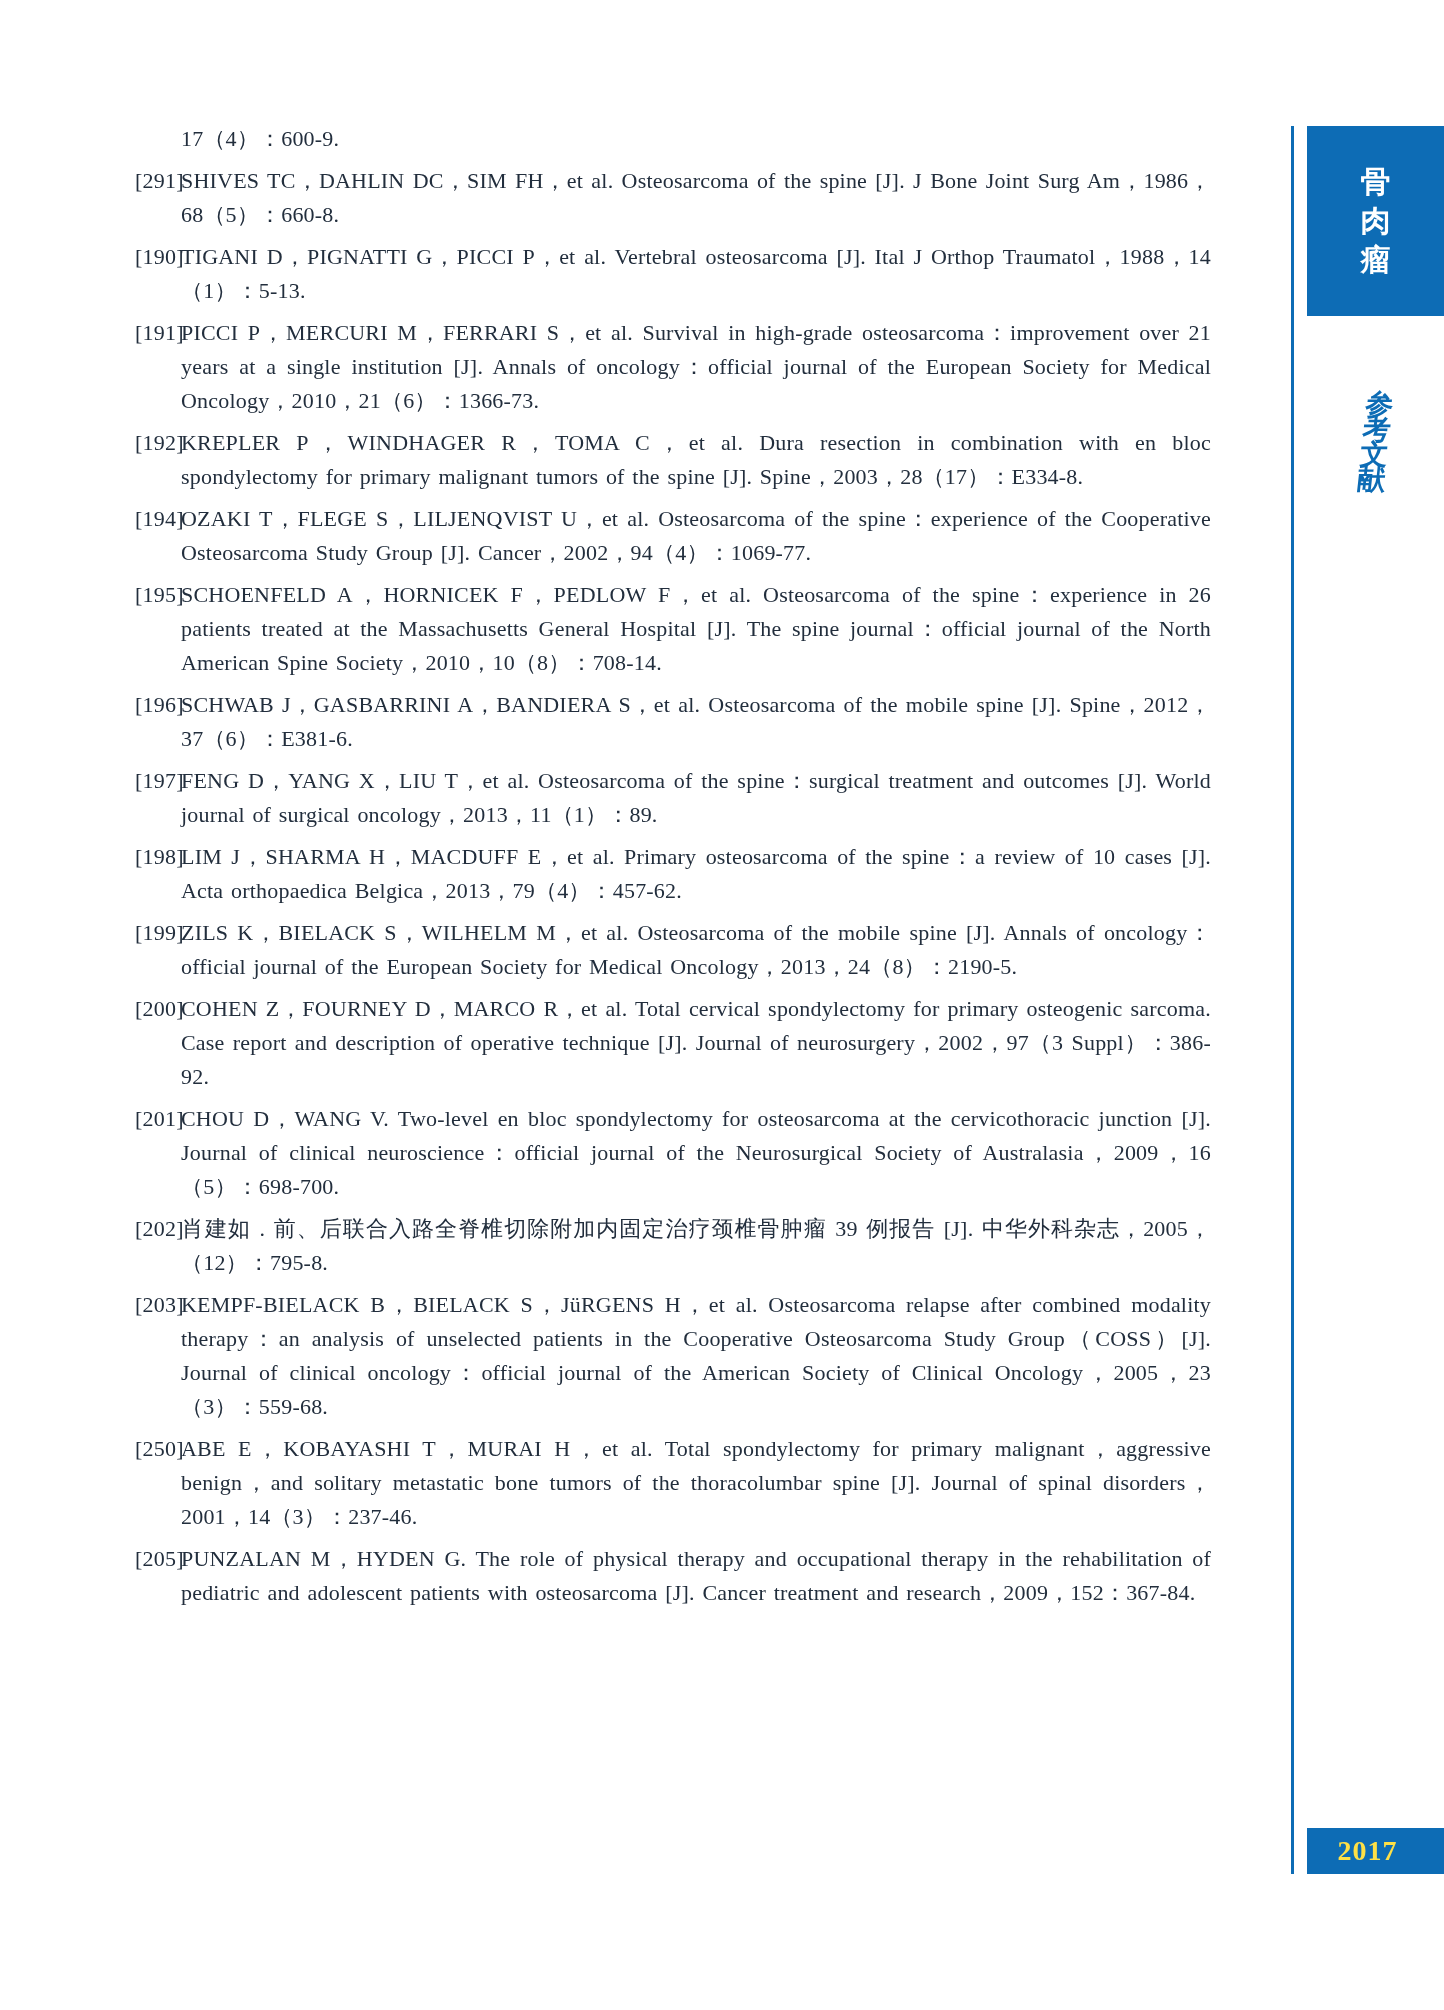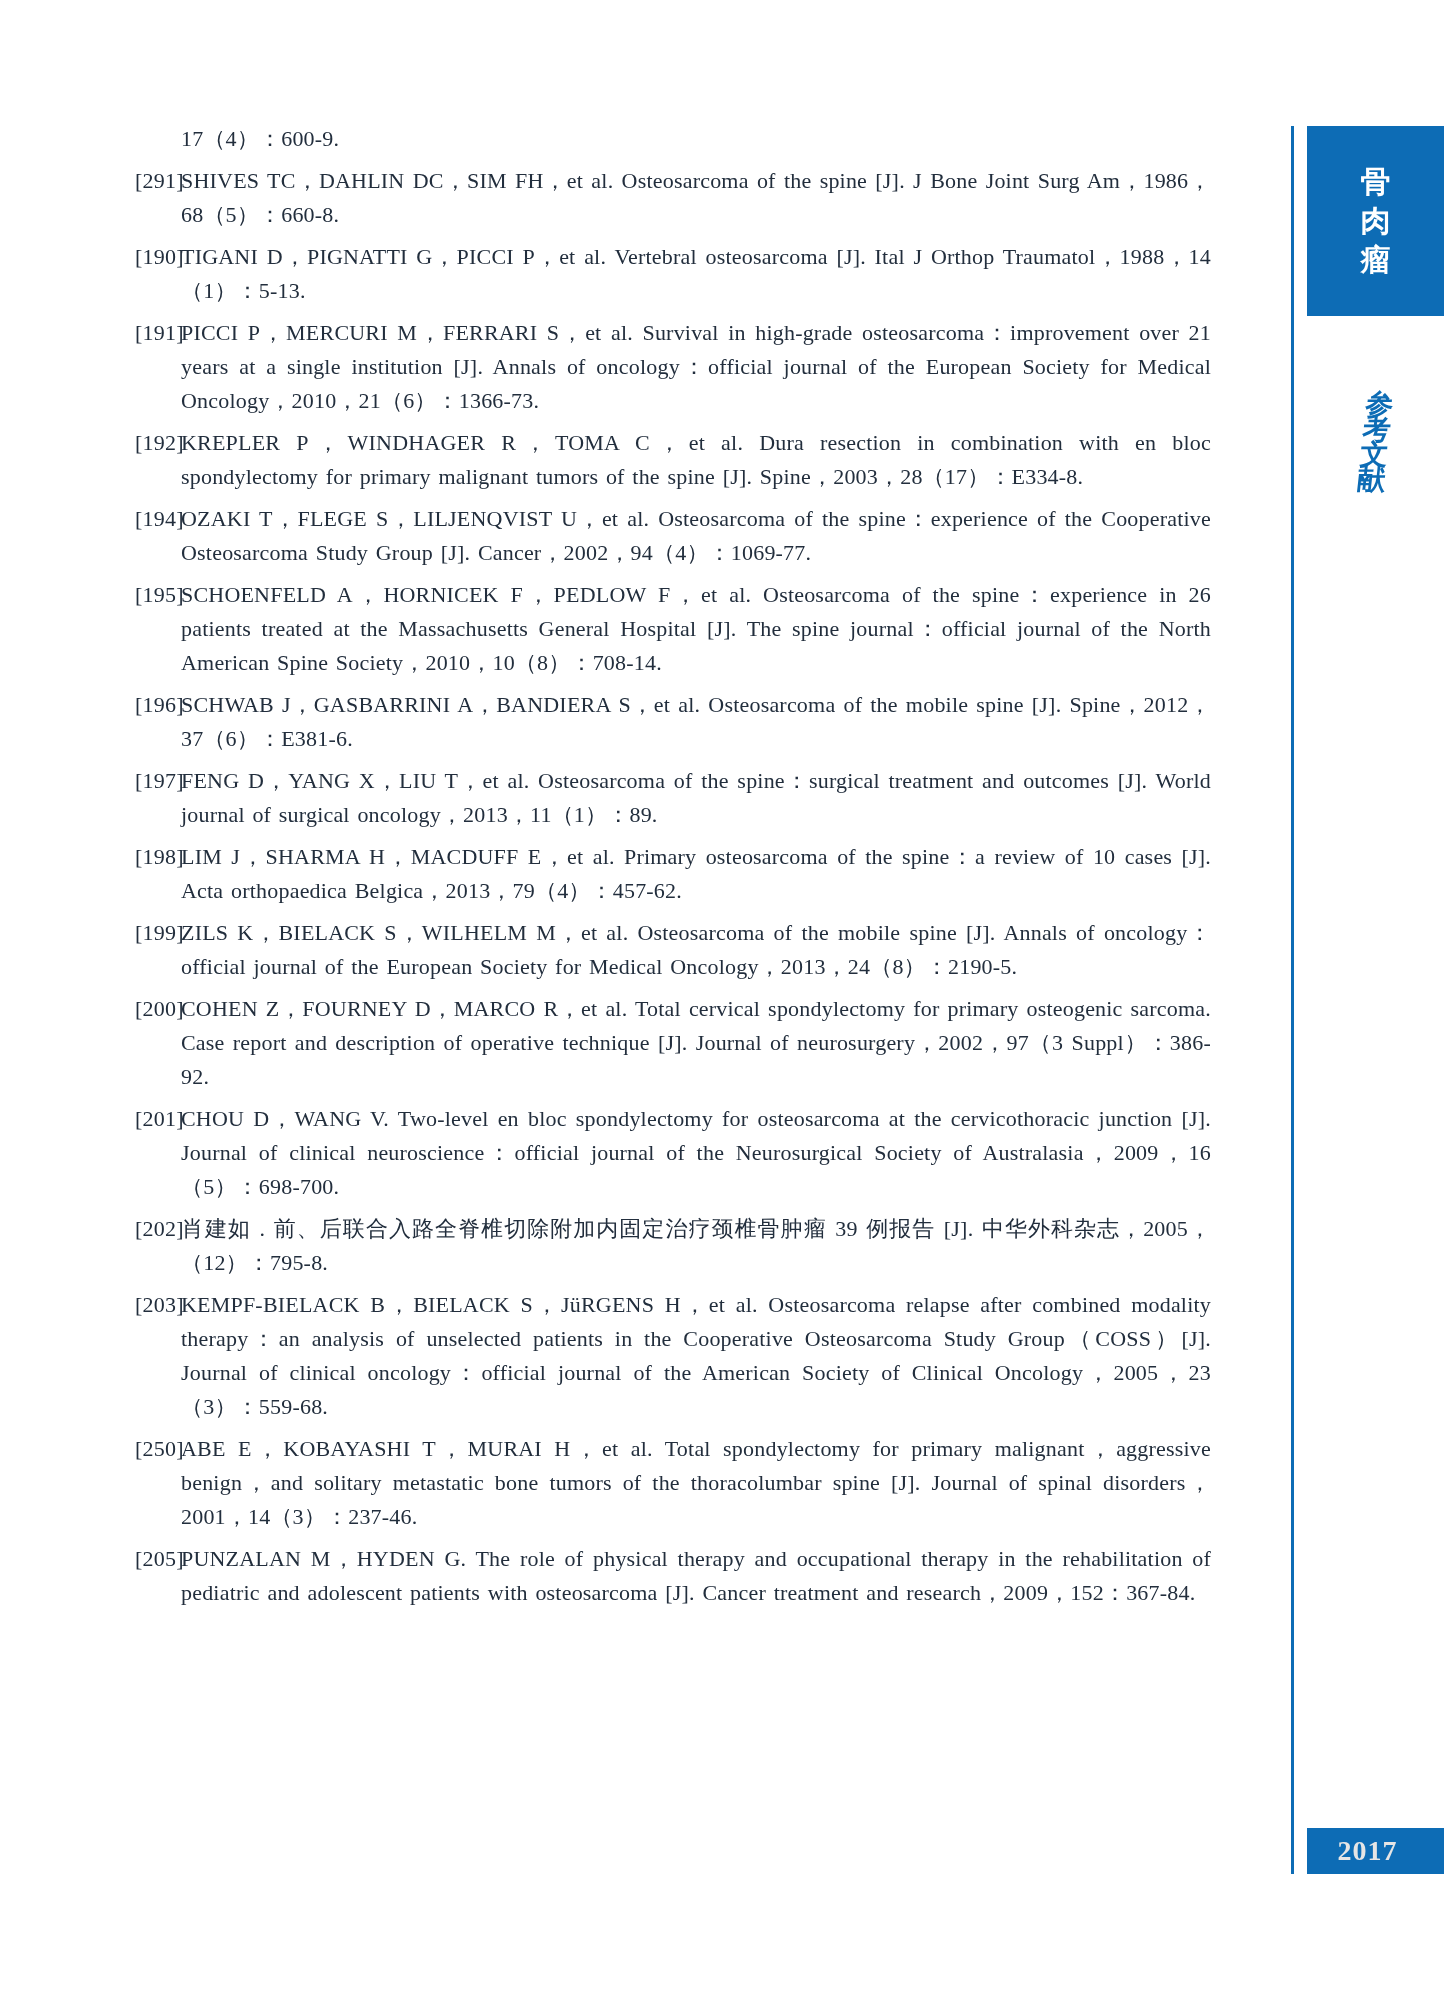--- a/index.html
+++ b/index.html
@@ -74,7 +74,7 @@
     background:var(--accent);
     display:flex; align-items:center; justify-content:center;
     padding-right:16px;
-    color:#e5e5e5;
+    color:#fde047;
     font-size:28px; font-weight:bold;
     letter-spacing:1px;
   }

